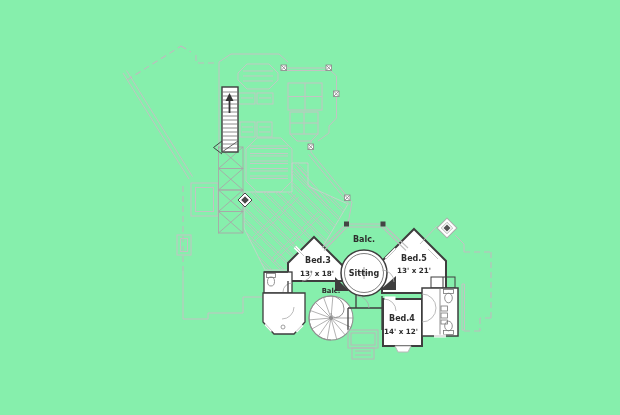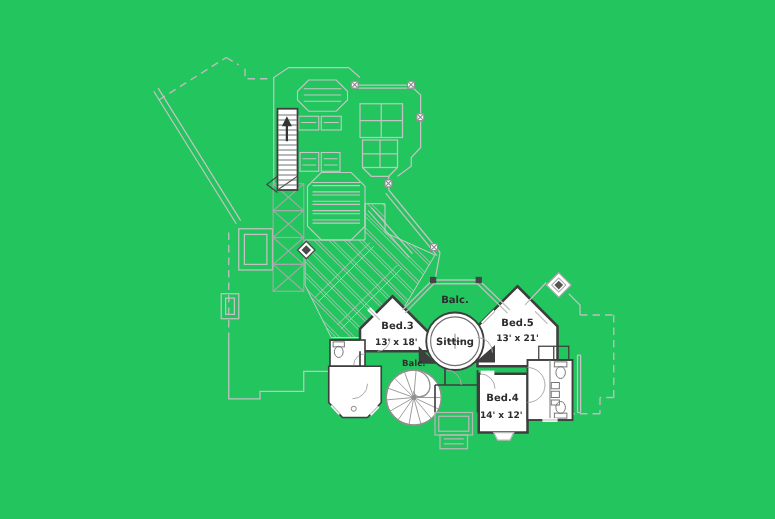--- a/index.html
+++ b/index.html
@@ -4,7 +4,7 @@
 <style>
   html,body{margin:0;padding:0;background:#ffffff;}
   .stage{
-    position:relative;width:620px;height:415px;background:#22c55e;overflow:hidden;
+    position:relative;width:620px;height:415px;background:#86efac;overflow:hidden;
     font-family:"DejaVu Sans",sans-serif;
   }
   svg{display:block}

